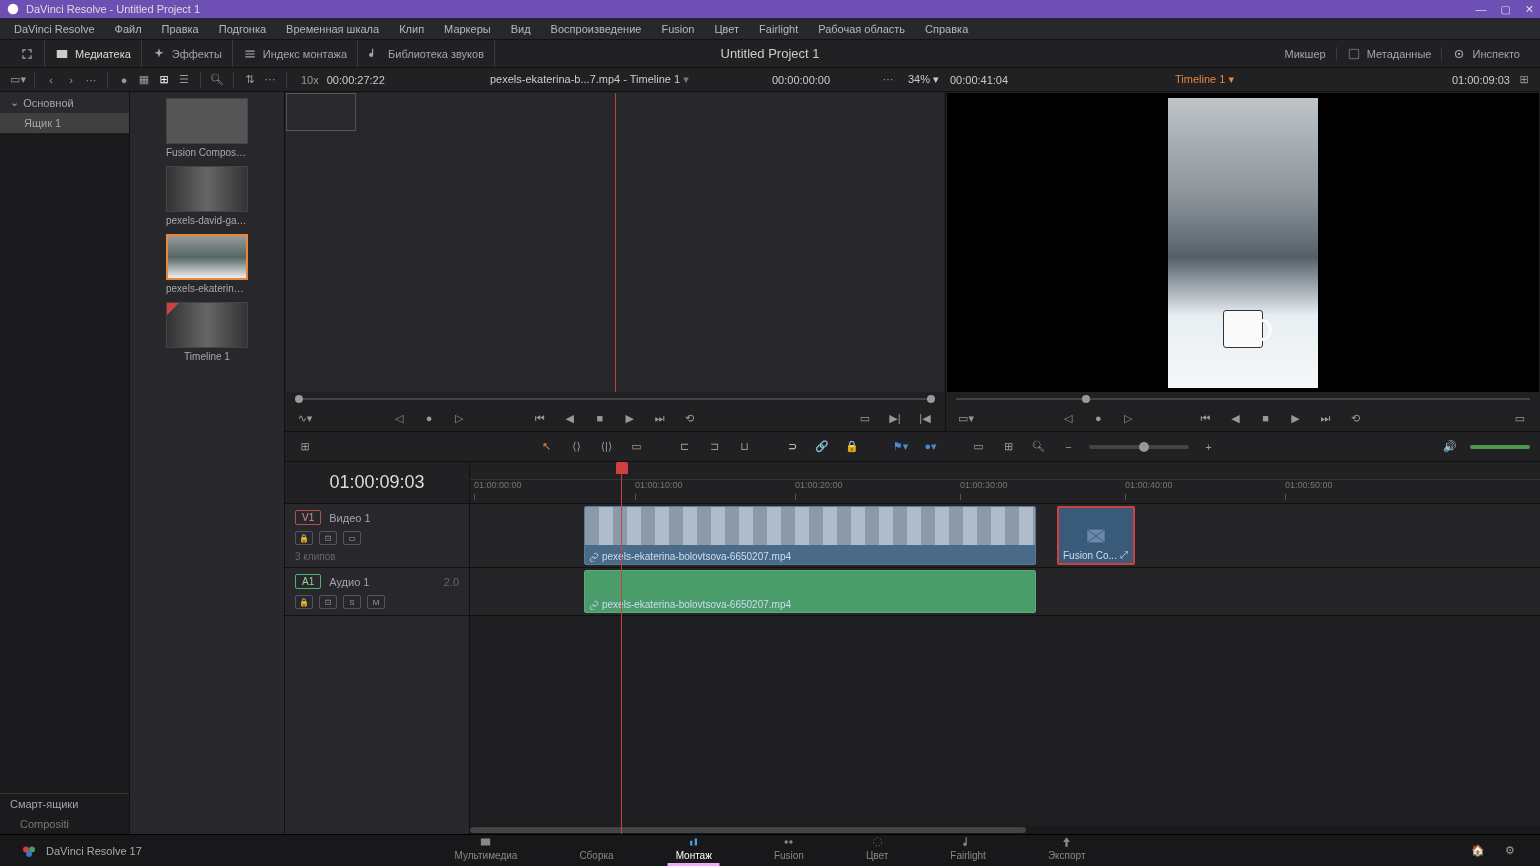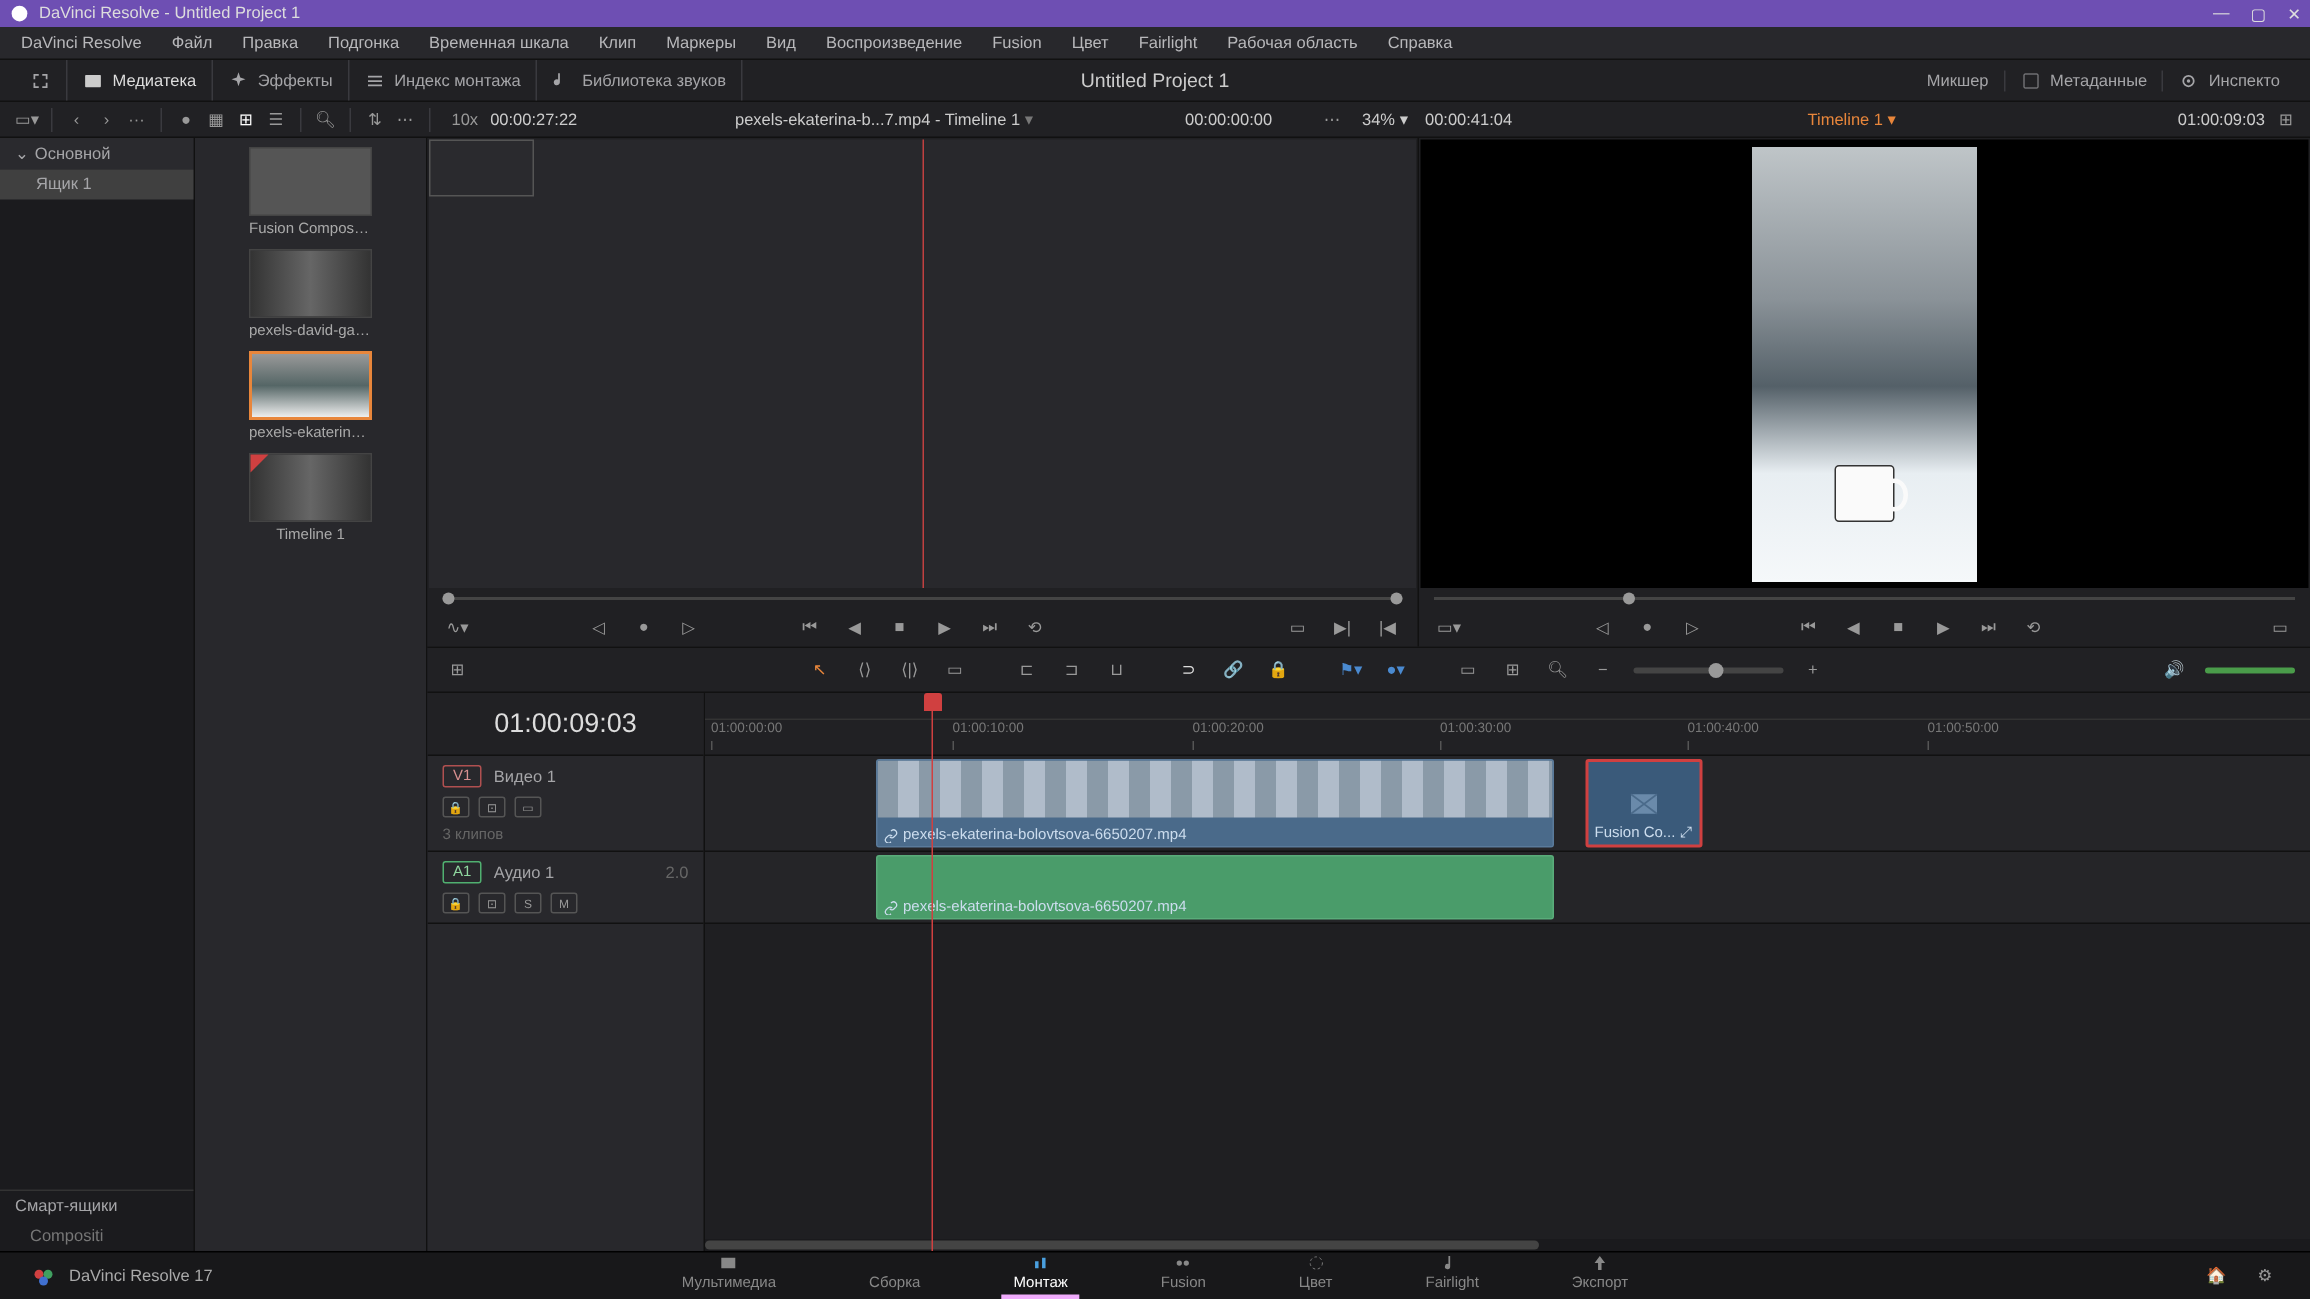--- a/index.html
+++ b/index.html
@@ -196,7 +196,7 @@
   <span style="padding:0 8px">10x</span>
   <span style="color:#ccc">00:00:27:22</span>
   <span style="position:absolute;left:490px;color:#ccc"><span>pexels-ekaterina-b...7.mp4 - Timeline 1</span> <span style="color:#777">▾</span></span>
-  <span style="position:absolute;left:790px;color:#ccc">00:00:00:00</span>
+  <span style="position:absolute;left:772px;color:#ccc">00:00:00:00</span>
   <span class="btn-icon" style="position:absolute;left:878px">⋯</span>
   <span style="position:absolute;left:908px;color:#ccc"><span>34%</span> ▾</span>
   <span style="position:absolute;left:950px;color:#ccc">00:00:41:04</span>

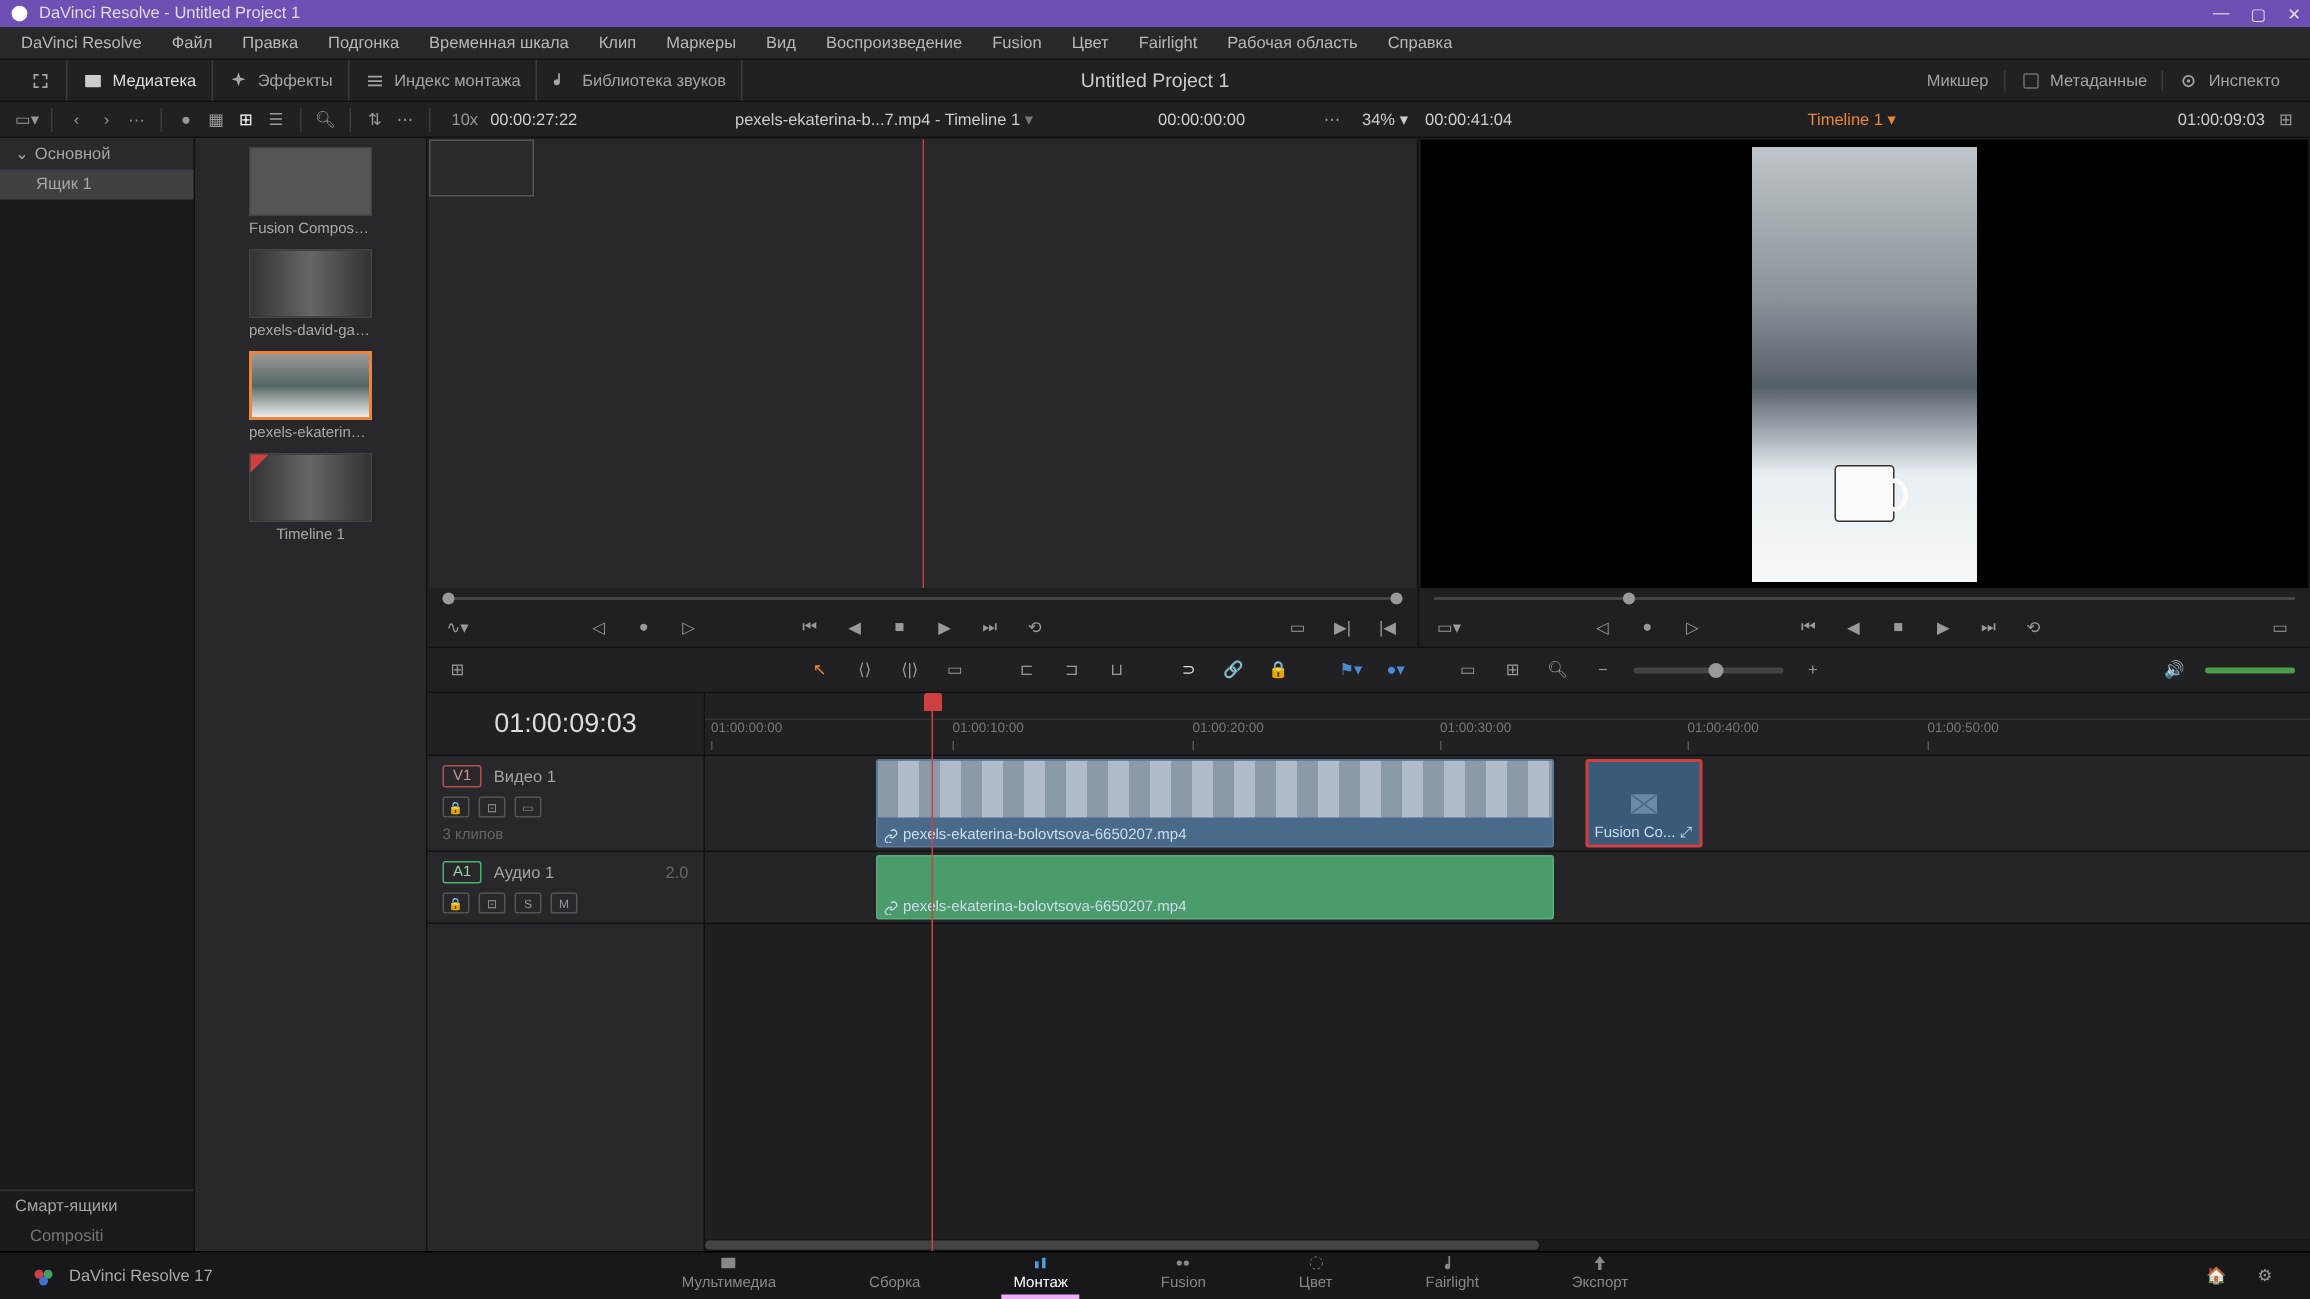--- a/index.html
+++ b/index.html
@@ -200,7 +200,7 @@
   <span class="btn-icon" style="position:absolute;left:878px">⋯</span>
   <span style="position:absolute;left:908px;color:#ccc"><span>34%</span> ▾</span>
   <span style="position:absolute;left:950px;color:#ccc">00:00:41:04</span>
-  <span class="tl-name" style="position:absolute;left:1205px"><span>Timeline 1</span> ▾</span>
+  <span class="tl-name" style="position:absolute;left:1175px"><span>Timeline 1</span> ▾</span>
   <span style="position:absolute;right:30px;color:#ccc">01:00:09:03</span>
   <span class="btn-icon" style="position:absolute;right:6px">⊞</span>
 </div>

